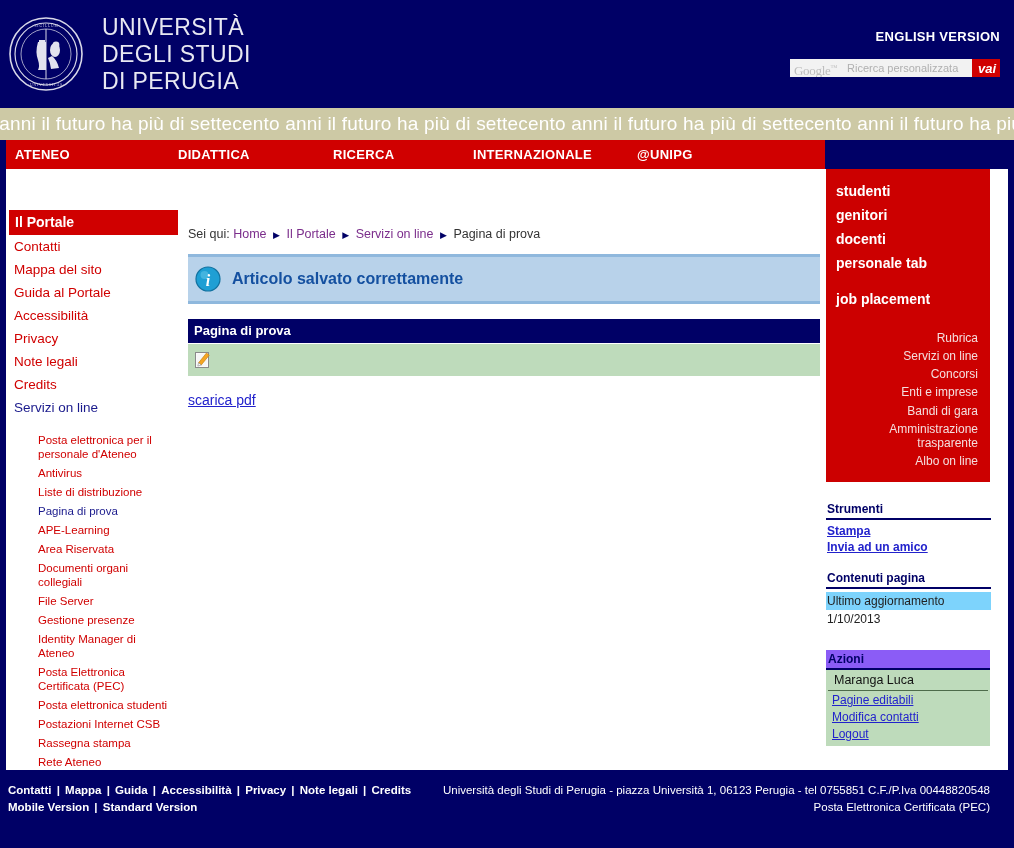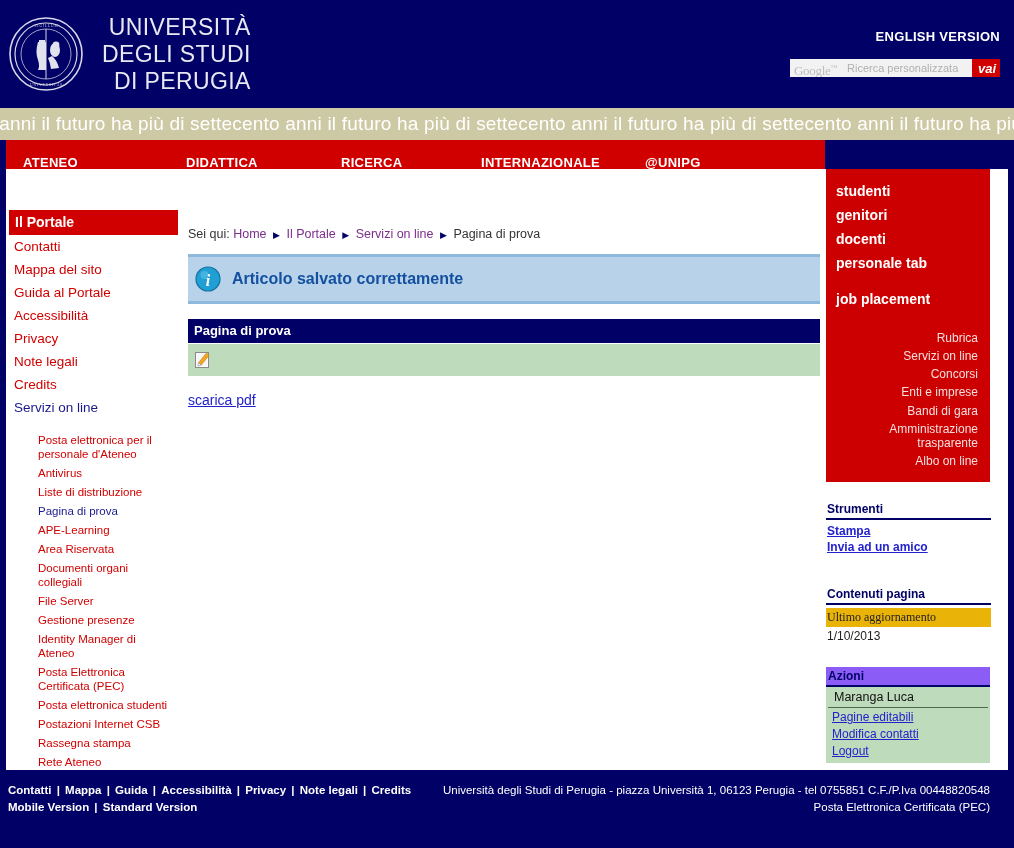--- a/index.html
+++ b/index.html
@@ -41,7 +41,6 @@
     font-weight: 400;
     line-height: 1.17;
     letter-spacing: .4px;
-    text-align: right;
   }
   #uni-title div { white-space: nowrap; }
 

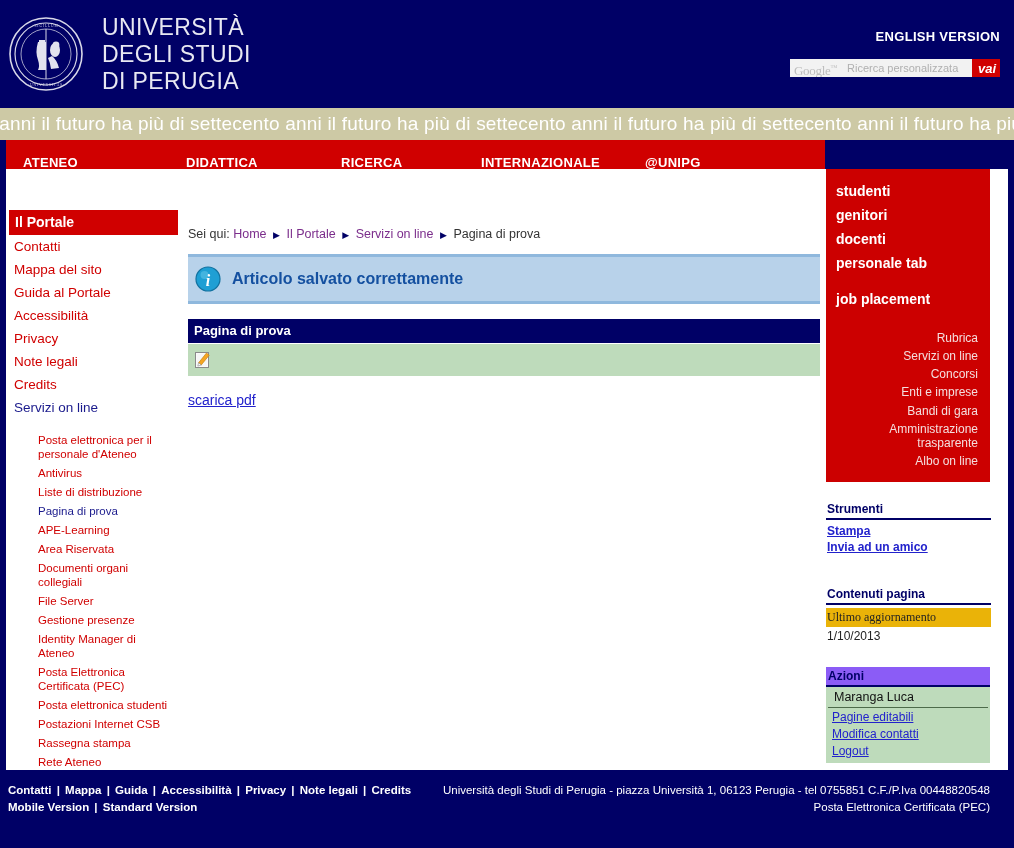--- a/index.html
+++ b/index.html
@@ -140,7 +140,7 @@
     background: #d00000;
   }
   #navbar ul {
-    margin: 8px; padding: 0; list-style: none;
+    margin: 0; padding: 0; list-style: none;
     display: flex;
     height: 29px;
     align-items: center;

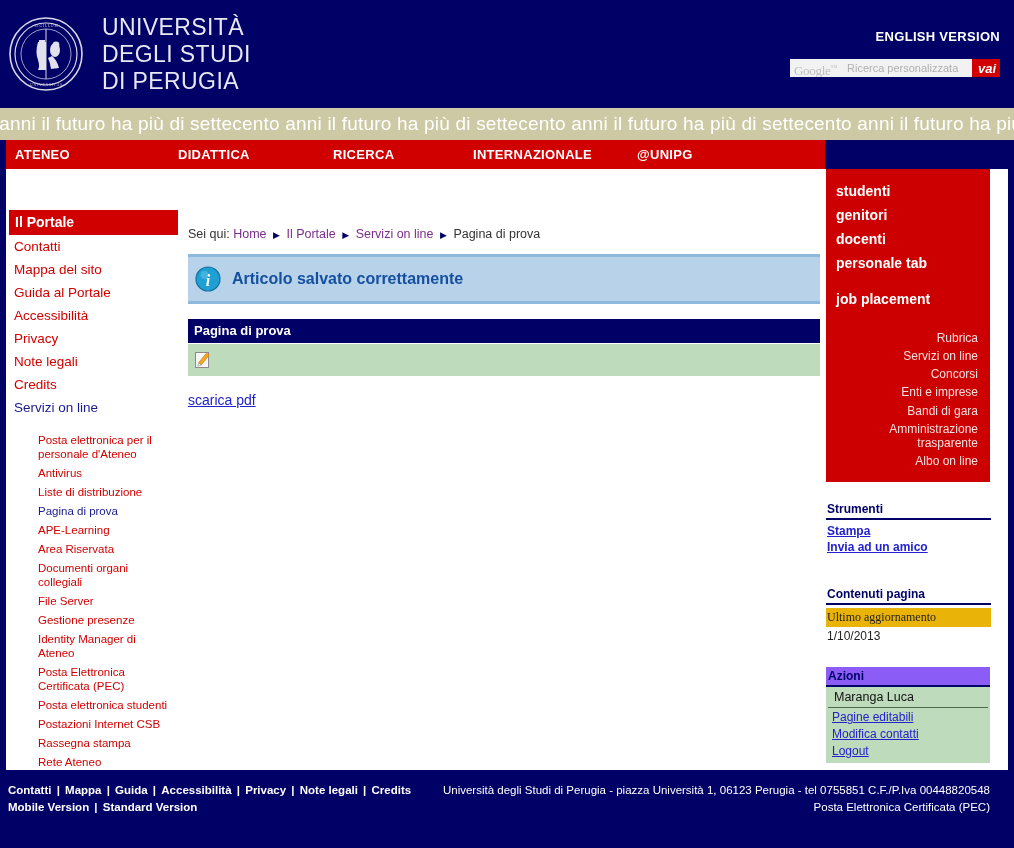--- a/index.html
+++ b/index.html
@@ -325,7 +325,7 @@
   }
   #strumenti-box { margin-top: 20px; }
   #strumenti-list { margin-top: 3px; }
-  #contenuti-box { margin-top: 32px; }
+  #contenuti-box { margin-top: 16px; }
   #update-label {
     background: #eab308;
     color: #222222;

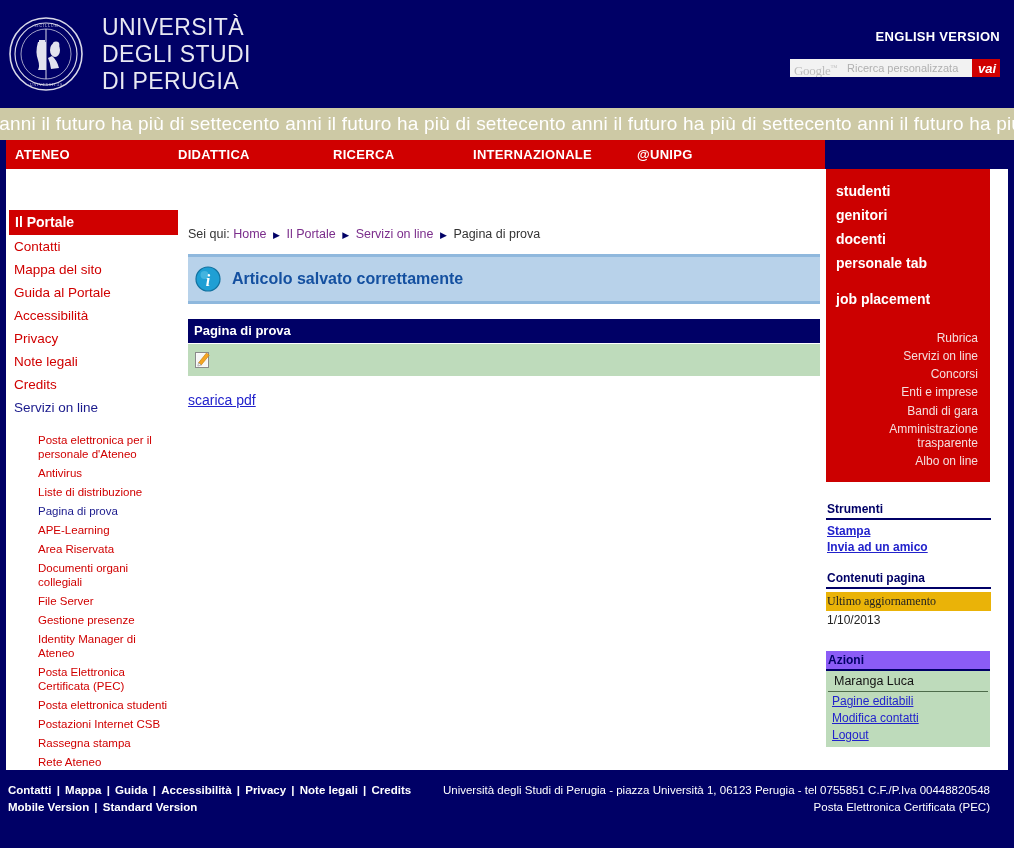--- a/index.html
+++ b/index.html
@@ -327,13 +327,12 @@
   #strumenti-list { margin-top: 3px; }
   #contenuti-box { margin-top: 16px; }
   #update-label {
-    background: #eab308;
+    background: #7dd3fc;
     color: #222222;
     font-size: 12px;
     padding: 2px 0 2px 1px;
     margin-top: 3px;
     width: 164px;
-    font-family: Liberation Serif, serif;
   }
   #update-date {
     color: #222222;

